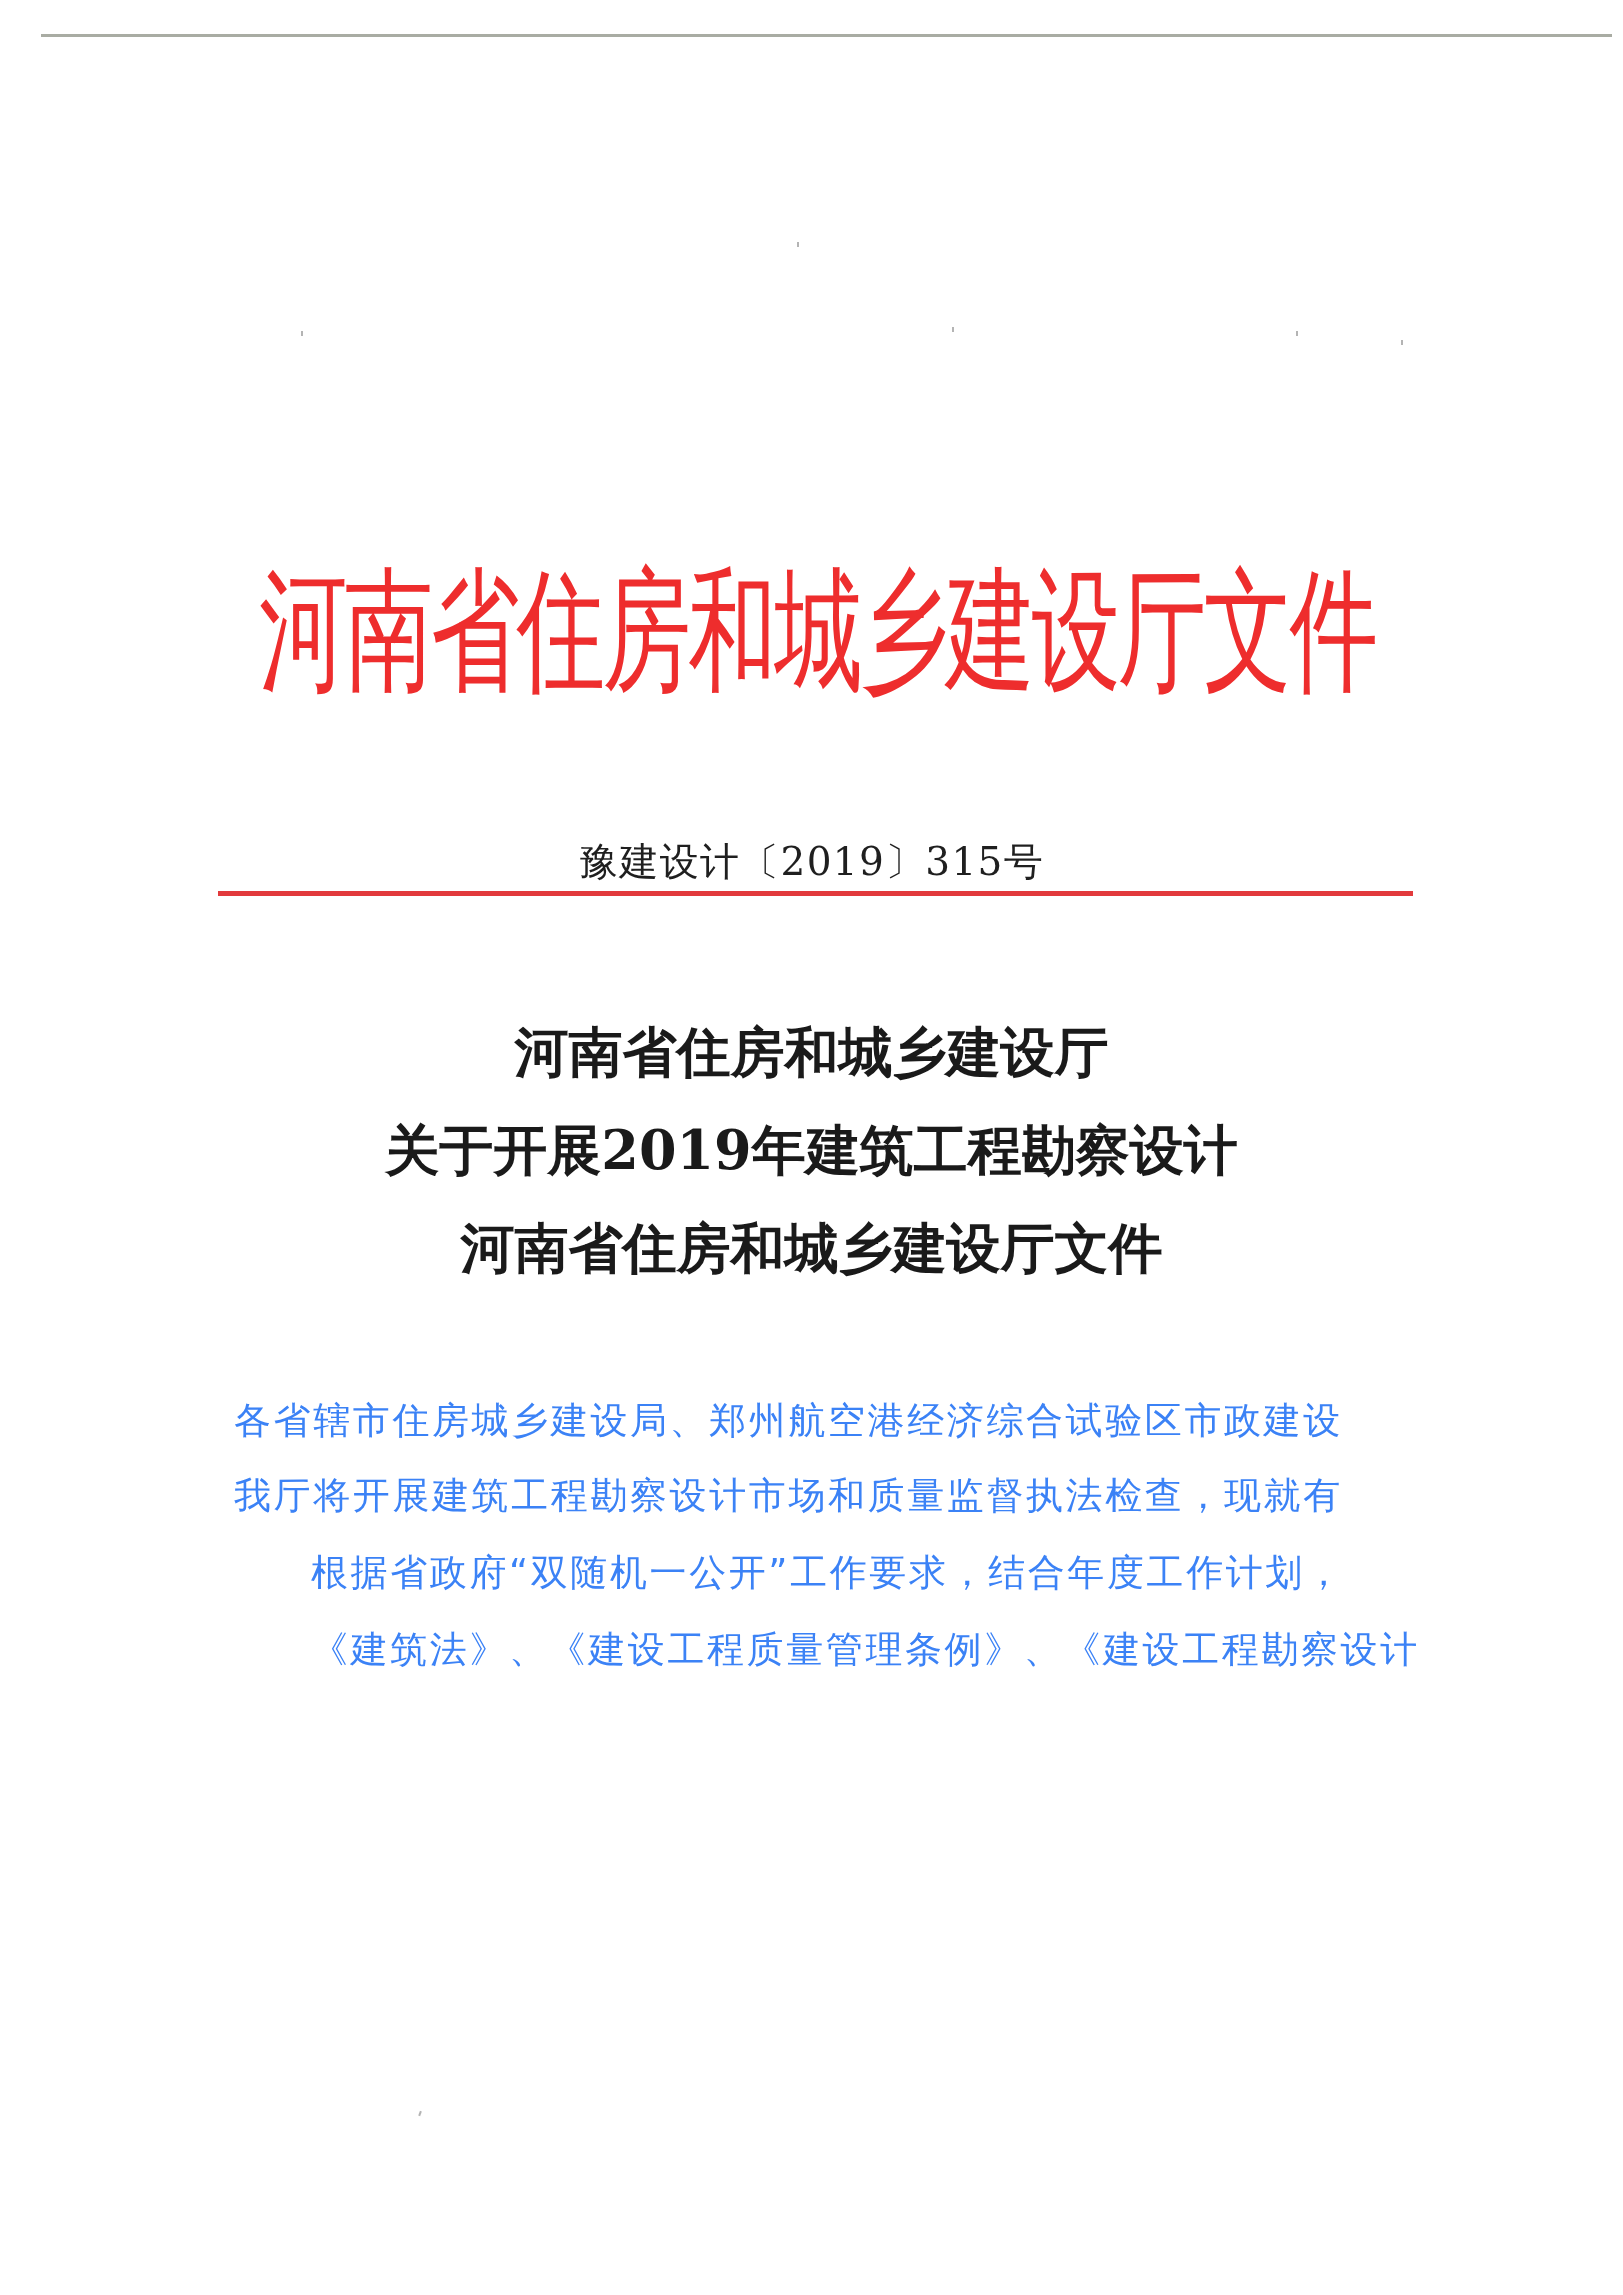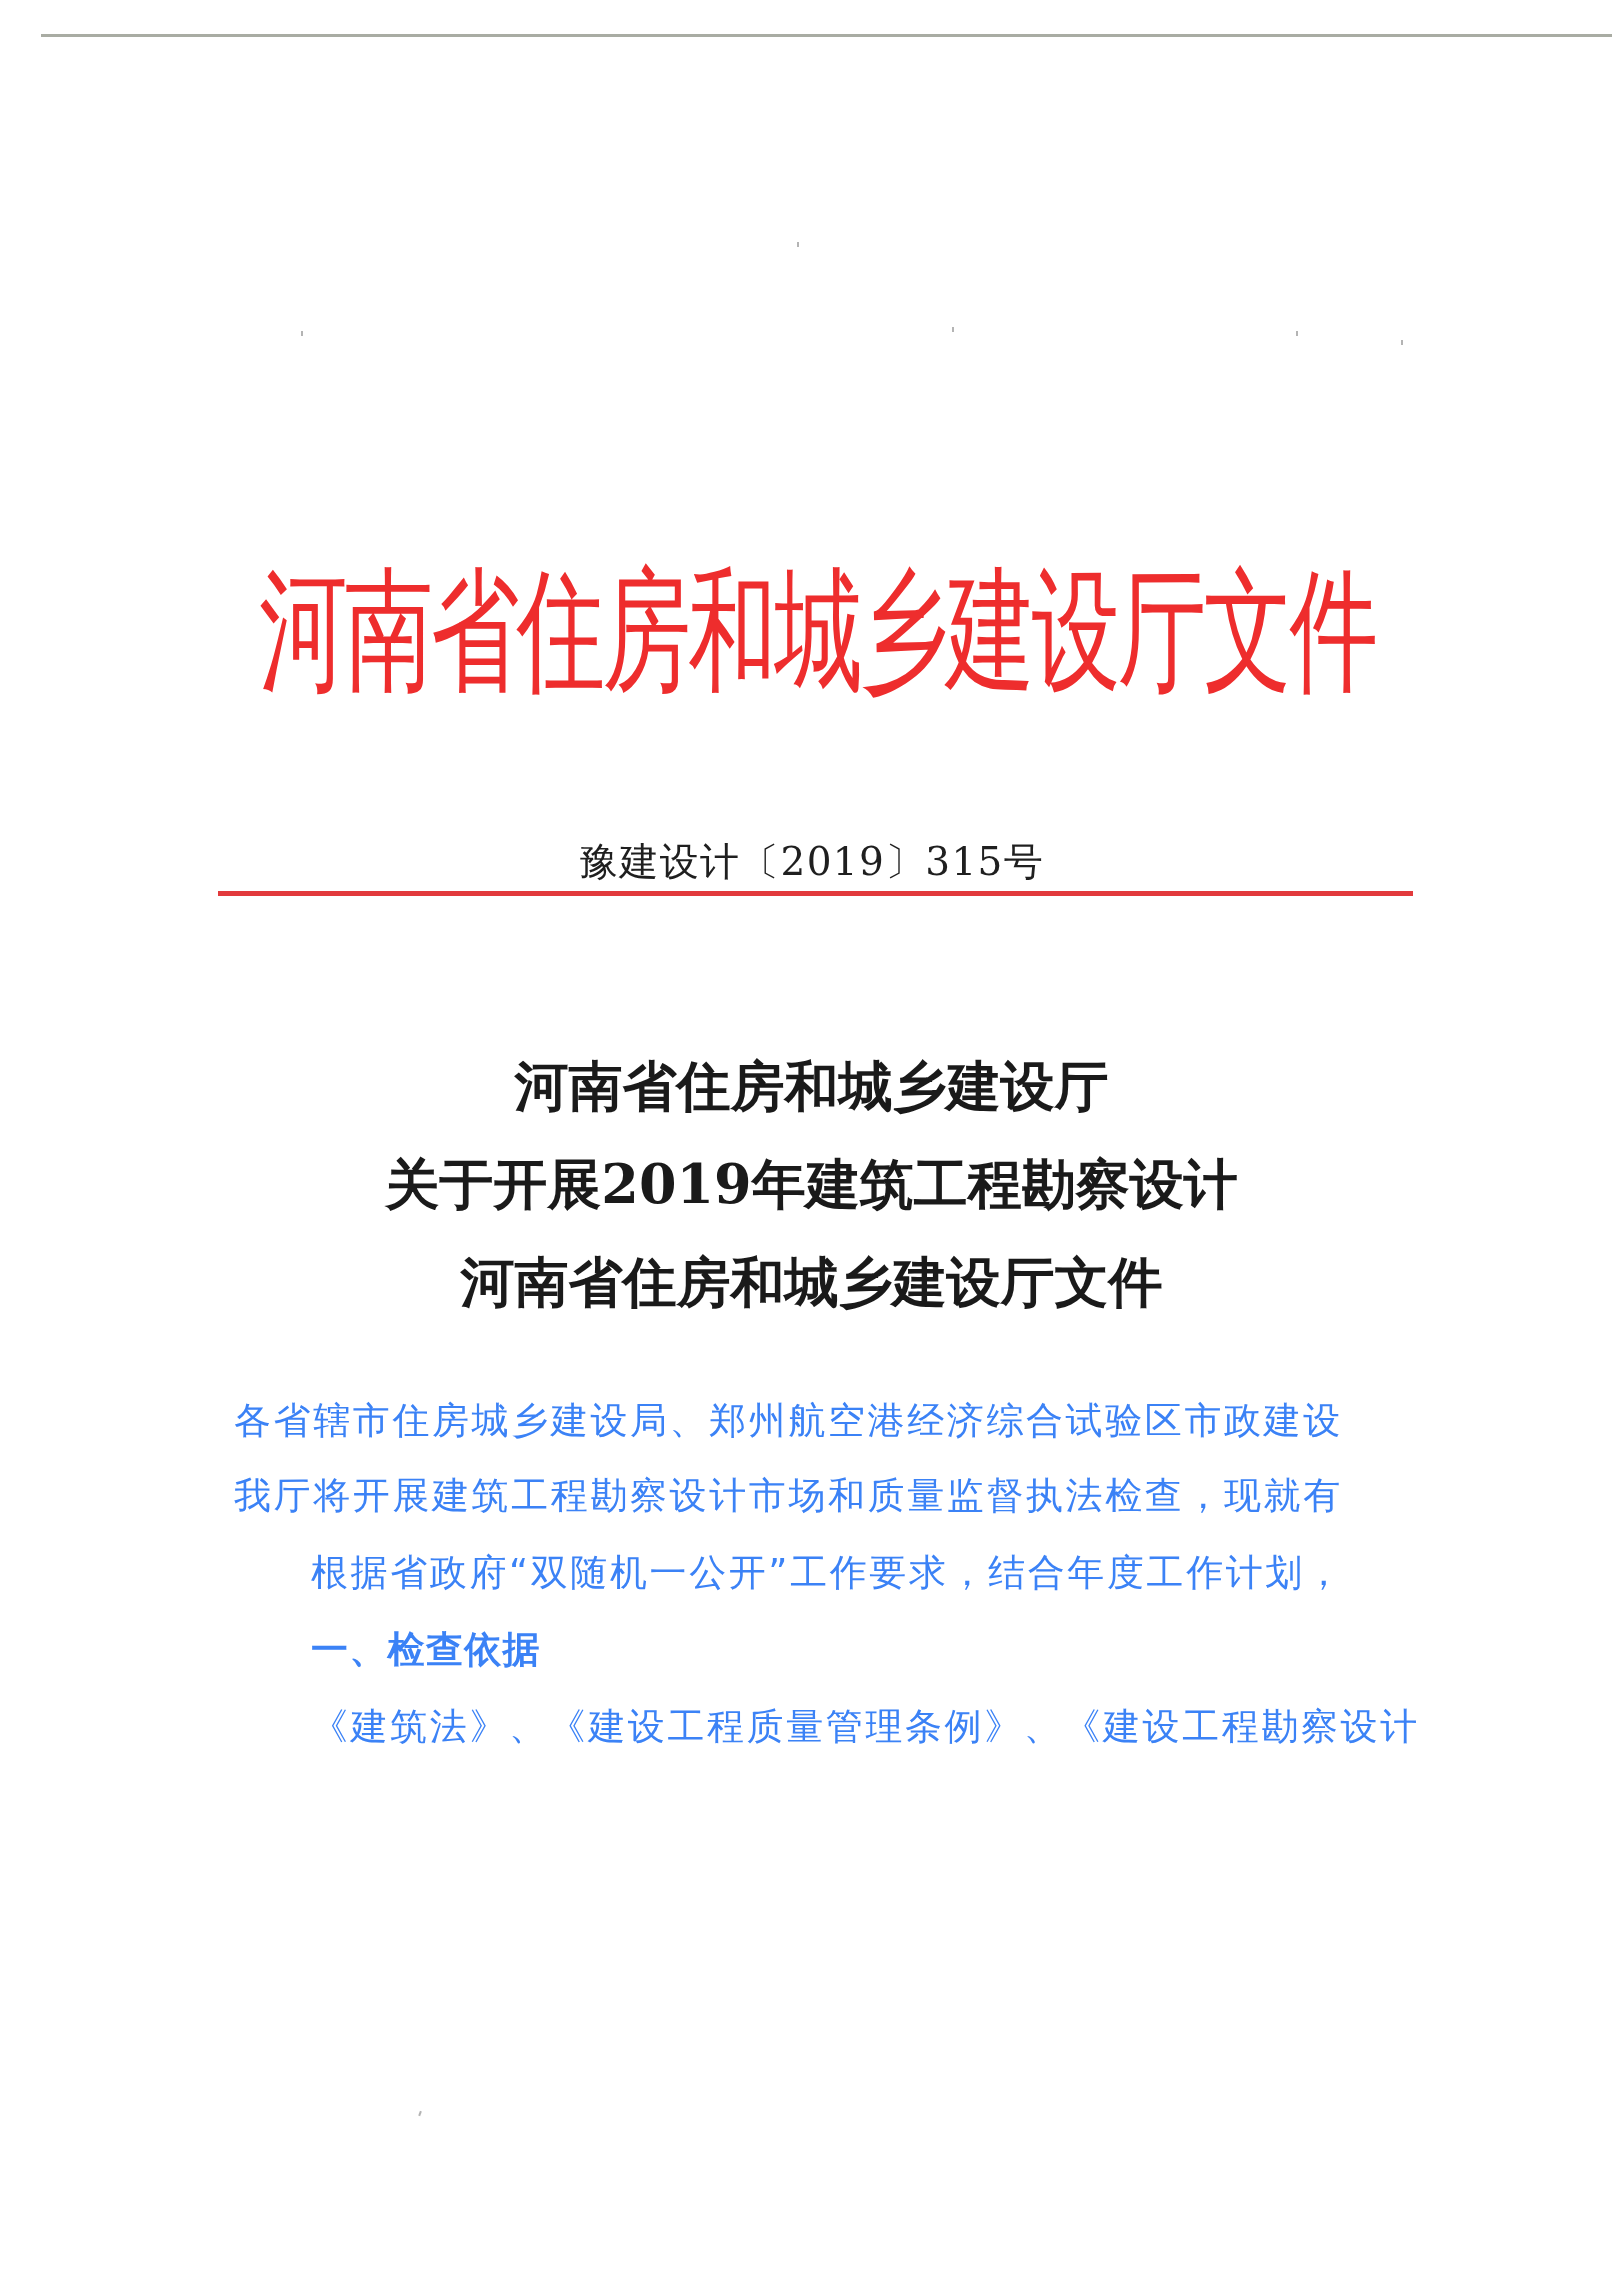--- a/index.html
+++ b/index.html
@@ -70,7 +70,7 @@
     .title-block {
       position: absolute;
       left: 0;
-      top: 1037px;
+      top: 1003px;
       width: 1623px;
       text-align: center;
       font-family: "DejaVu Serif", "Liberation Serif", serif;

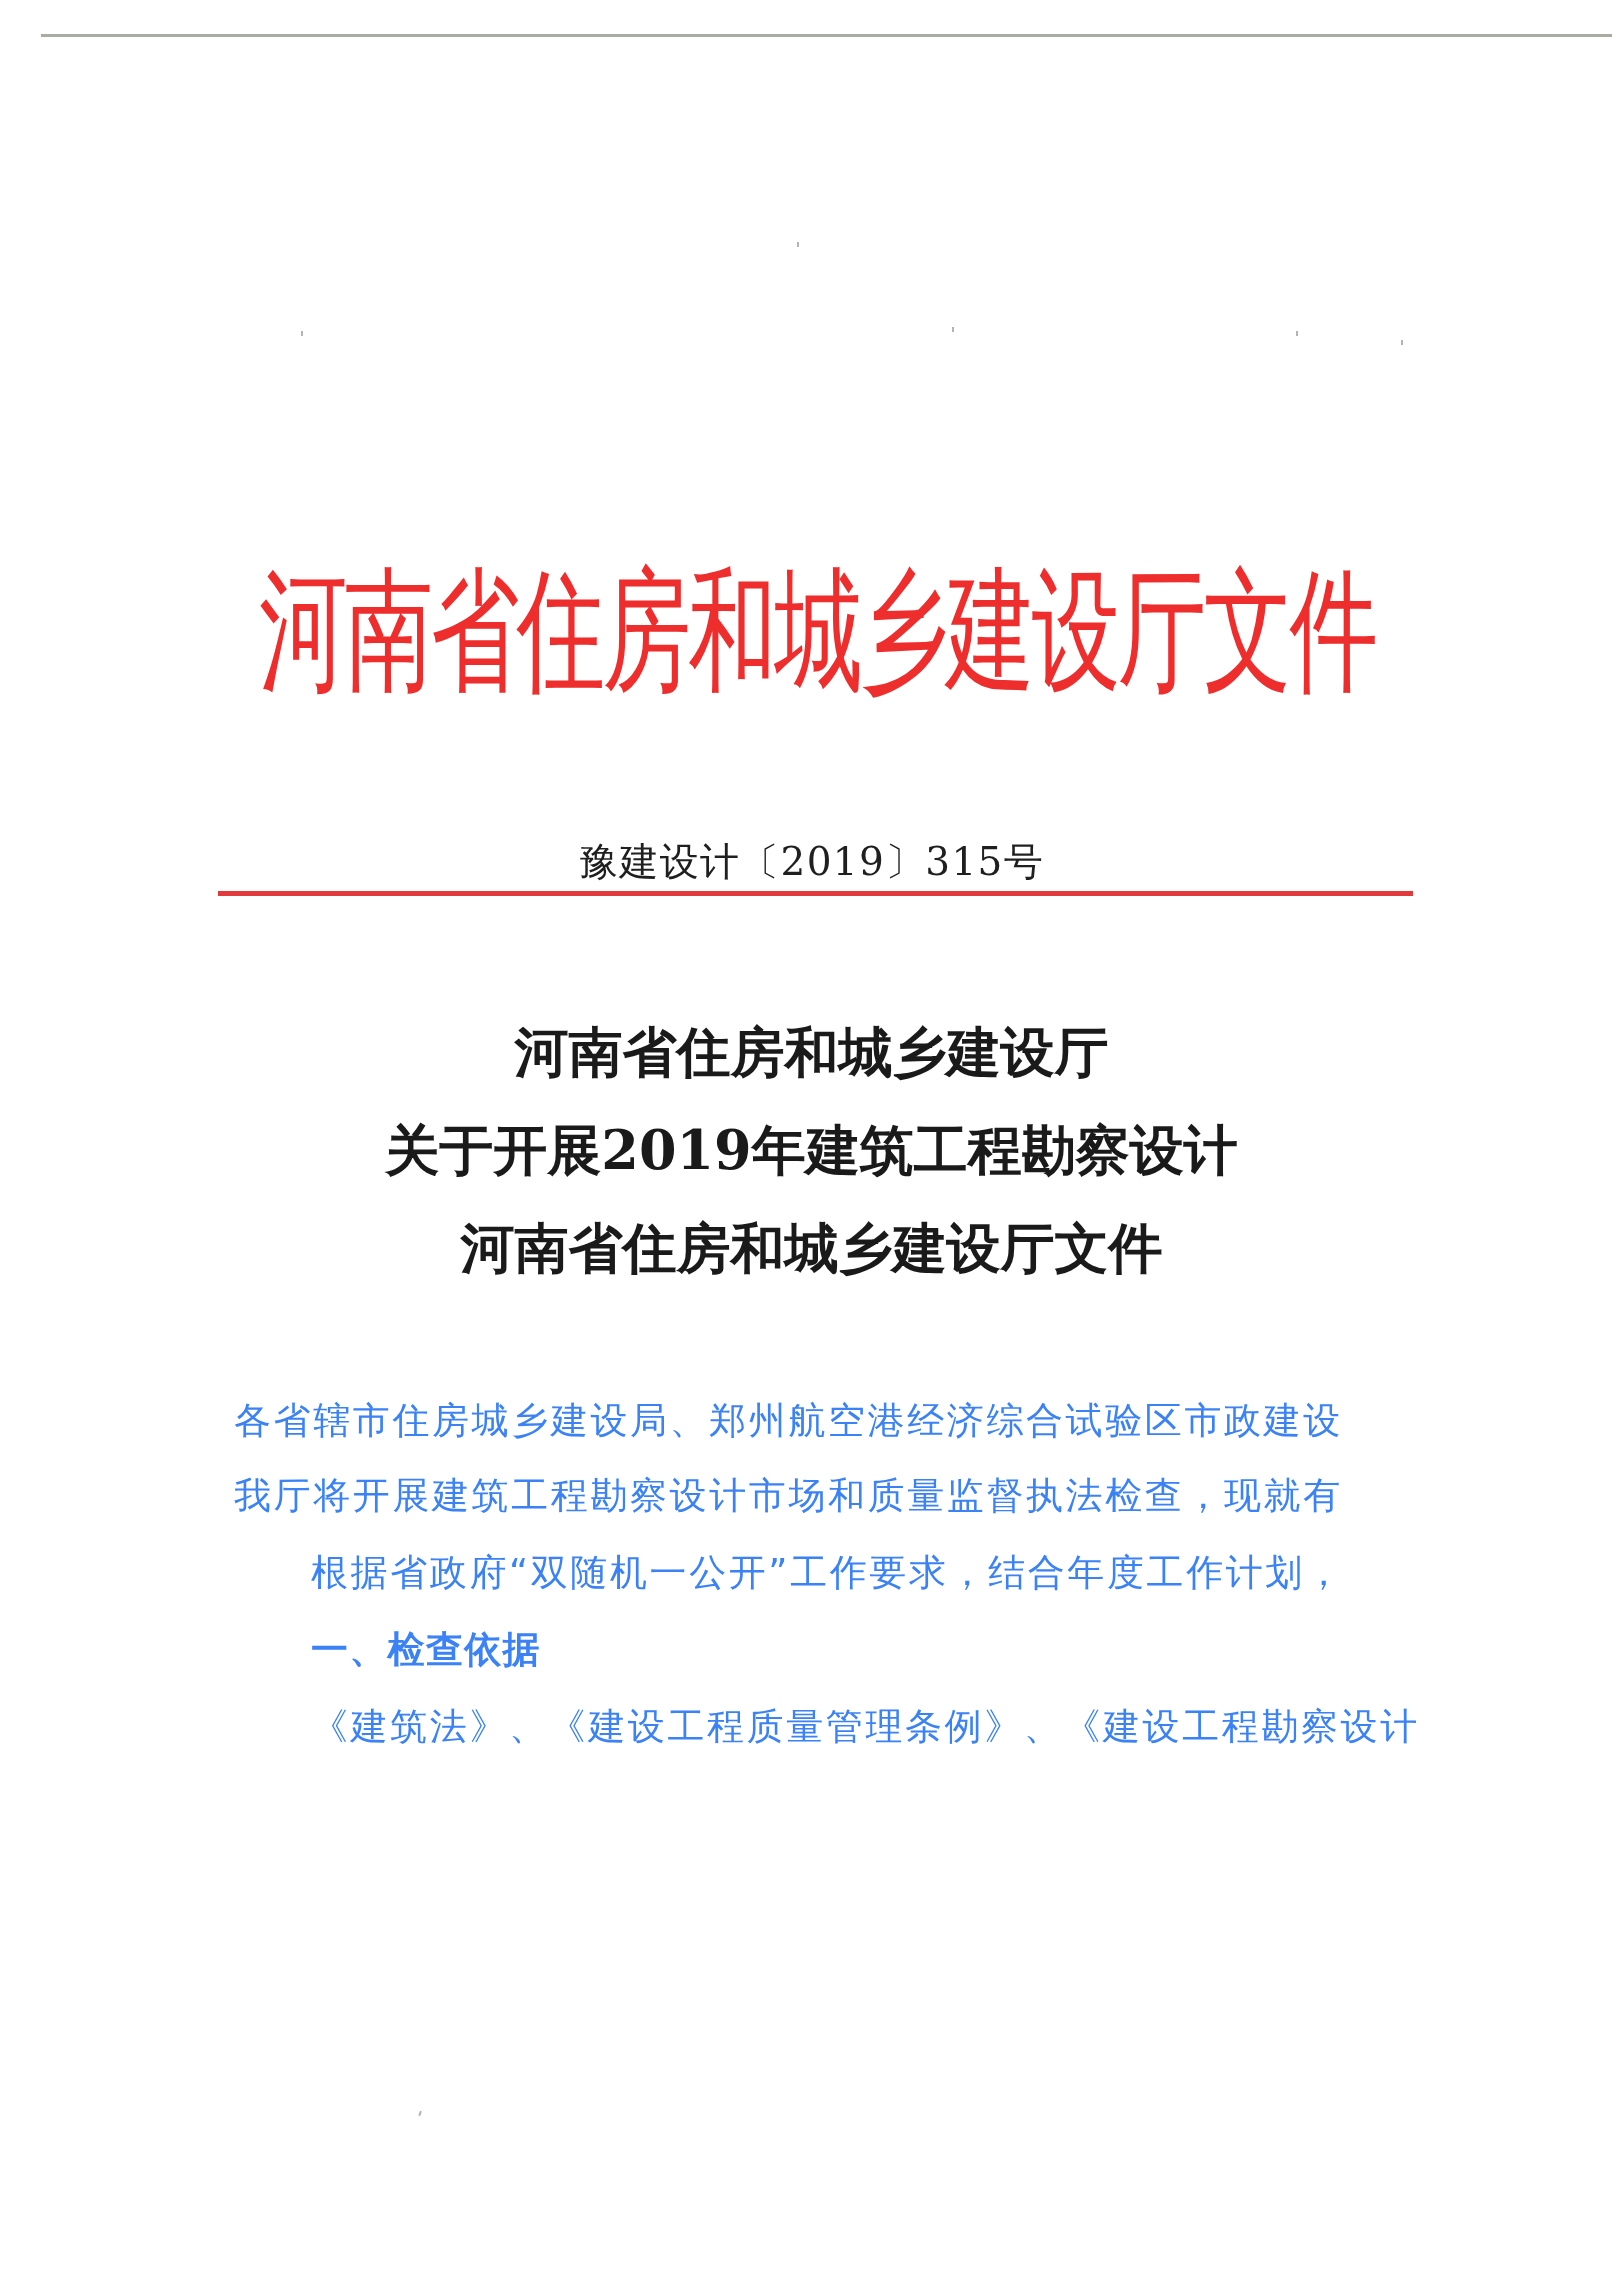--- a/index.html
+++ b/index.html
@@ -141,7 +141,6 @@
   <span class="line">我厅将开展建筑工程勘察设计市场和质量监督执法检查，现就有</span>
   <span class="line indent">根据省政府“双随机一公开”工作要求，结合年度工作计划，</span>
 
-  <span class="line indent heading">一、检查依据</span>
   <span class="line indent">《建筑法》、《建设工程质量管理条例》、《建设工程勘察设计</span>
 </div>
 

